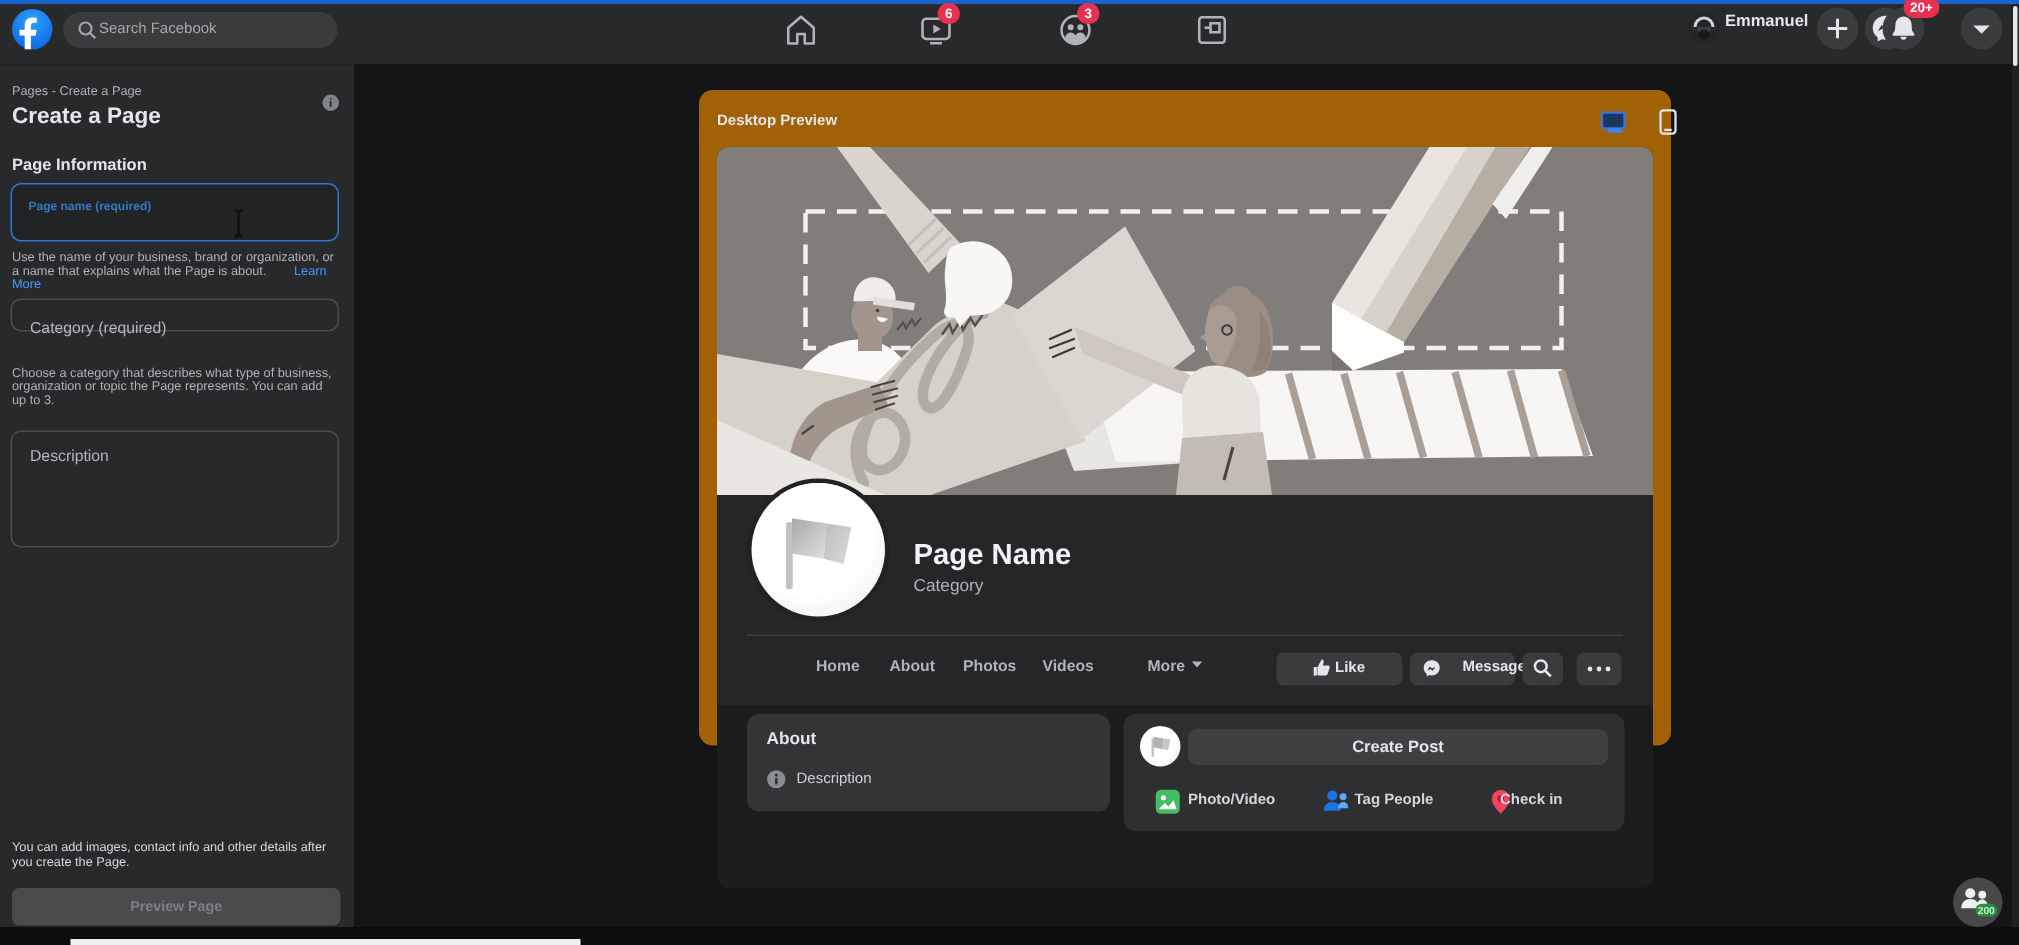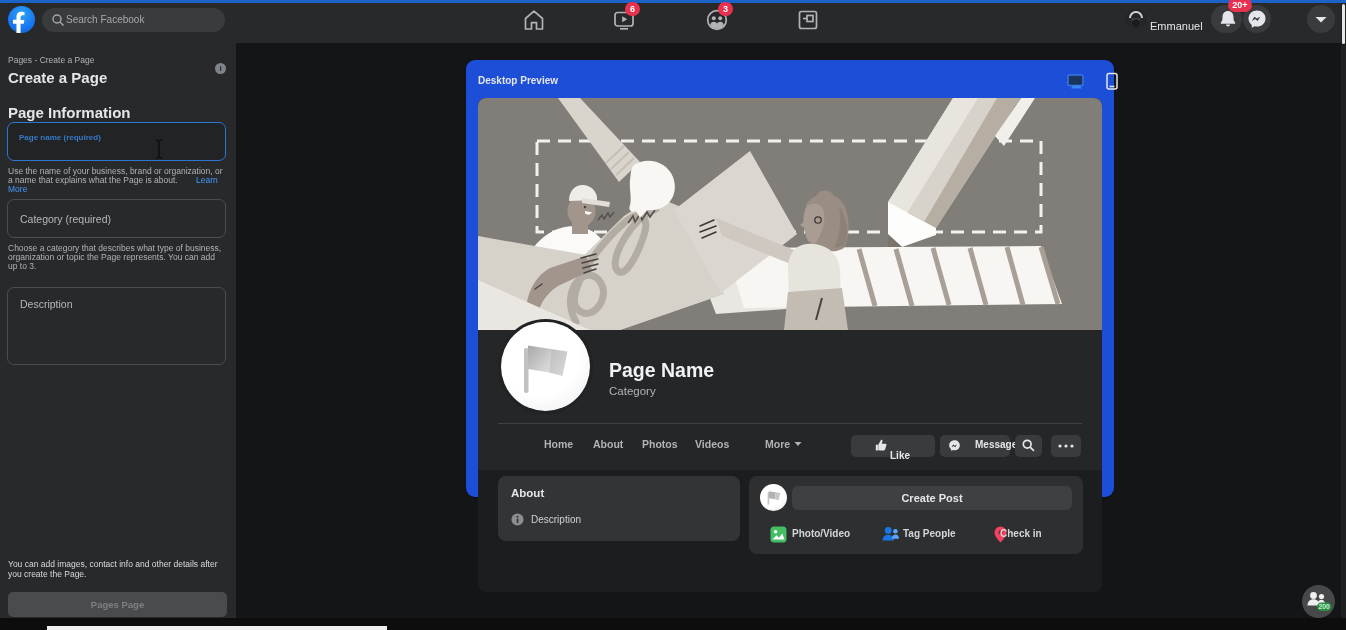--- a/index.html
+++ b/index.html
@@ -153,7 +153,7 @@
       <path d="m8.8 15.9 2.6-4.2 2.5 1.9 3.4-1.9-2.7 4.2-2.4-1.9 z" fill="#3a3b3c"></path>
     </svg>
   </div>
-  <div class="abs circbtn" style="left:1214px;">
+  <div class="abs circbtn" style="left:1255px;">
     <svg width="28" height="28" viewBox="0 0 28 28">
       <path d="M14 6 c-3.2 0-5.4 2.4-5.4 5.6 l-.3 3.7 -1.5 2.4 c-.3.5 0 1.1.6 1.1 h13.2 c.6 0 .9-.6.6-1.1 l-1.5-2.4 -.3-3.7 c0-3.2-2.2-5.6-5.4-5.6 z" fill="#e4e6eb"></path>
       <path d="M12 19.5 a2 2 0 0 0 4 0 z" fill="#e4e6eb"></path>

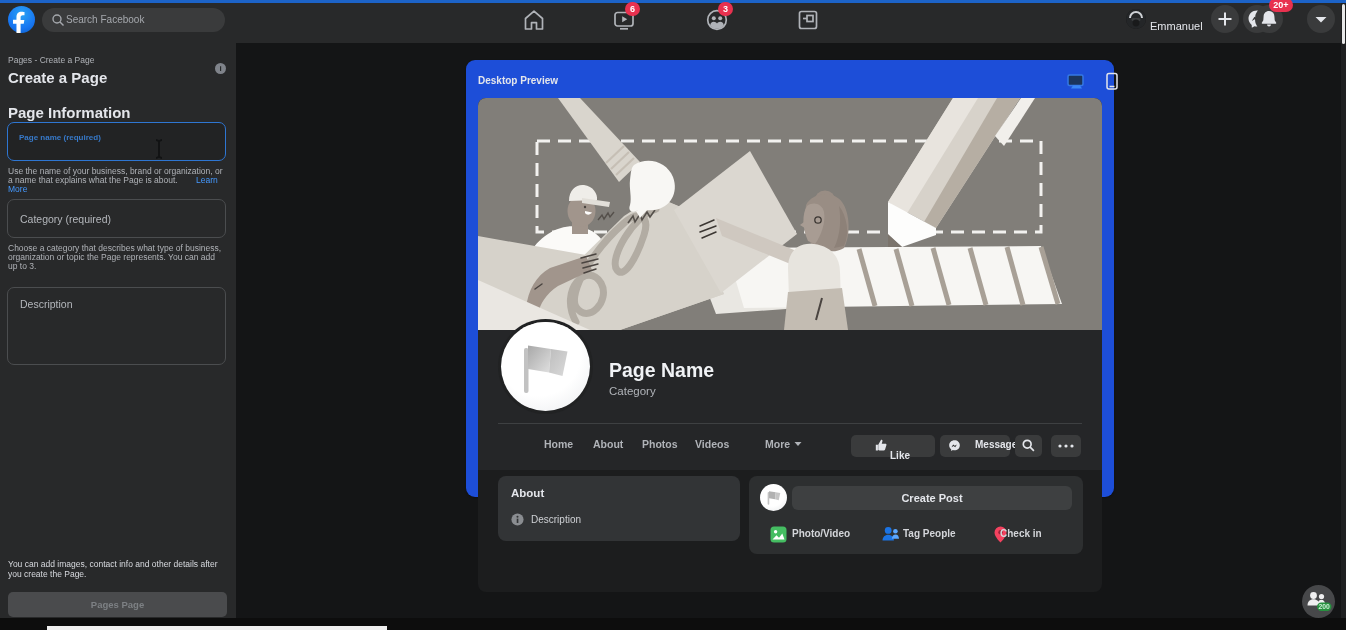--- a/index.html
+++ b/index.html
@@ -23,7 +23,7 @@
     border-radius:8px; height:14px; line-height:14px; text-align:center; }
   #avatarSelf { left:1126px; top:9px; width:20px; height:20px; border-radius:50%;
     background:#1b1c1d; overflow:hidden; }
-  #selfname { left:1150px; top:20px; color:#e4e6eb; font-size:11px; font-weight:normal; }
+  #selfname { left:1150px; top:8px; color:#e4e6eb; font-size:11px; font-weight:bold; }
   .circbtn { top:5px; width:28px; height:28px; border-radius:50%; background:#3a3b3c; }
   .circbtn svg { position:absolute; left:0; top:0; }
   

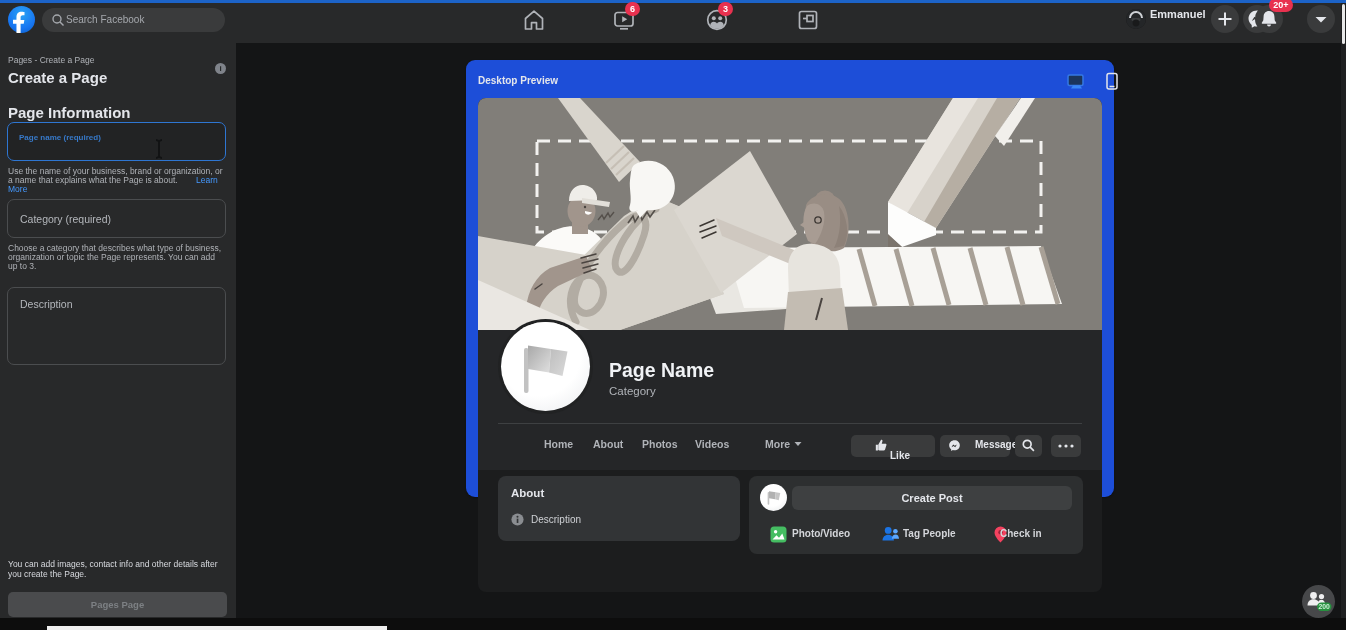--- a/index.html
+++ b/index.html
@@ -49,7 +49,7 @@
     color:#7d8084; font-size:9.5px; font-weight:bold; text-align:center; line-height:25px; }
   
   #main { left:236px; top:43px; width:1105px; height:577px; background:#141516; }
-  #card { left:230px; top:17px; width:648px; height:437px; background:#1d4ed8; border-radius:9px;
+  #card { left:230px; top:17px; width:648px; height:437px; background:#a16207; border-radius:9px;
     box-shadow:0 1px 2px rgba(0,0,0,.3); }
   #dp { left:12px; top:15px; color:#e4e6eb; font-size:10px; font-weight:bold; }
   #previcons { left:601px; top:12px; width:55px; height:22px; }

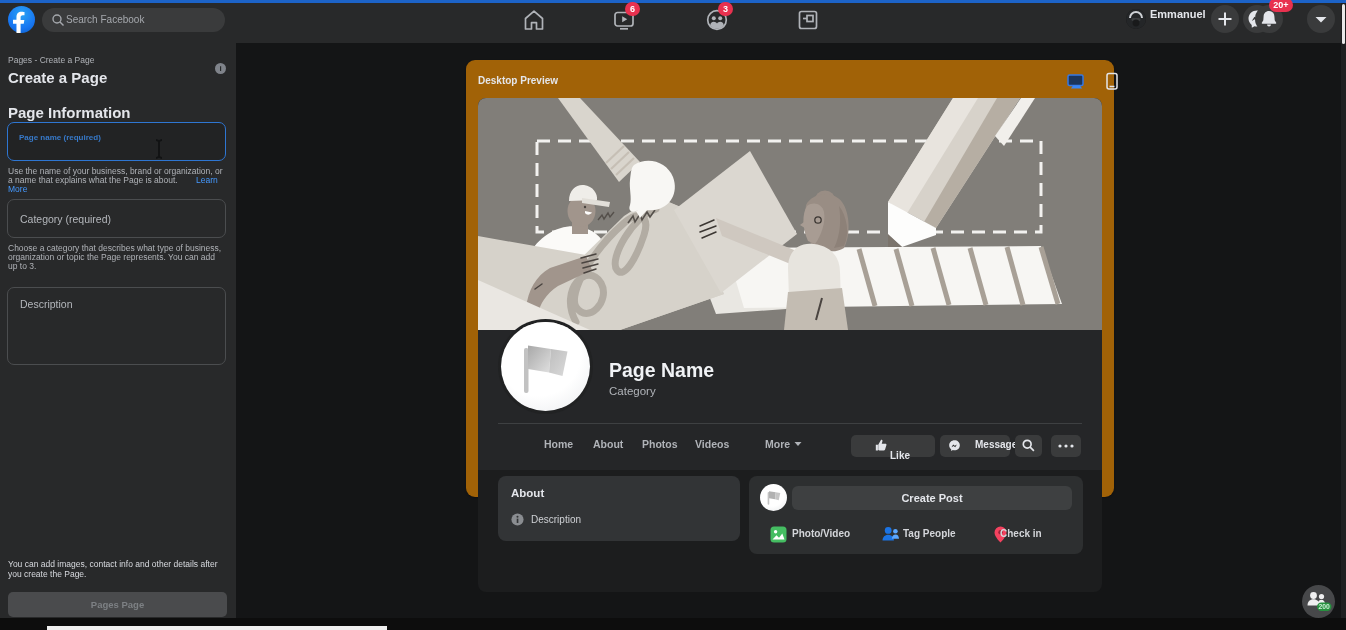--- a/index.html
+++ b/index.html
@@ -35,7 +35,7 @@
   #title { left:8px; top:69px; color:#e4e6eb; font-size:15px; font-weight:bold; }
   #infoicon { left:215px; top:63px; width:11px; height:11px; border-radius:50%; background:#7f838a;
     color:#242526; font-size:8px; font-weight:bold; text-align:center; line-height:11px; }
-  #pageinfo { left:8px; top:104px; color:#e4e6eb; font-size:15px; font-weight:bold; }
+  #pageinfo { left:8px; top:104px; color:#e4e6eb; font-size:11px; font-weight:bold; }
   #input1 { left:7px; top:122px; width:219px; height:39px; border:1px solid #2e76d2; border-radius:7px; background:#222324; }
   #input1 .lbl { position:absolute; left:11px; top:10px; color:#3779c9; font-size:8px;font-weight:bold; }
   .helper { left:8px; color:#b0b3b8; font-size:8.5px; line-height:9px; }

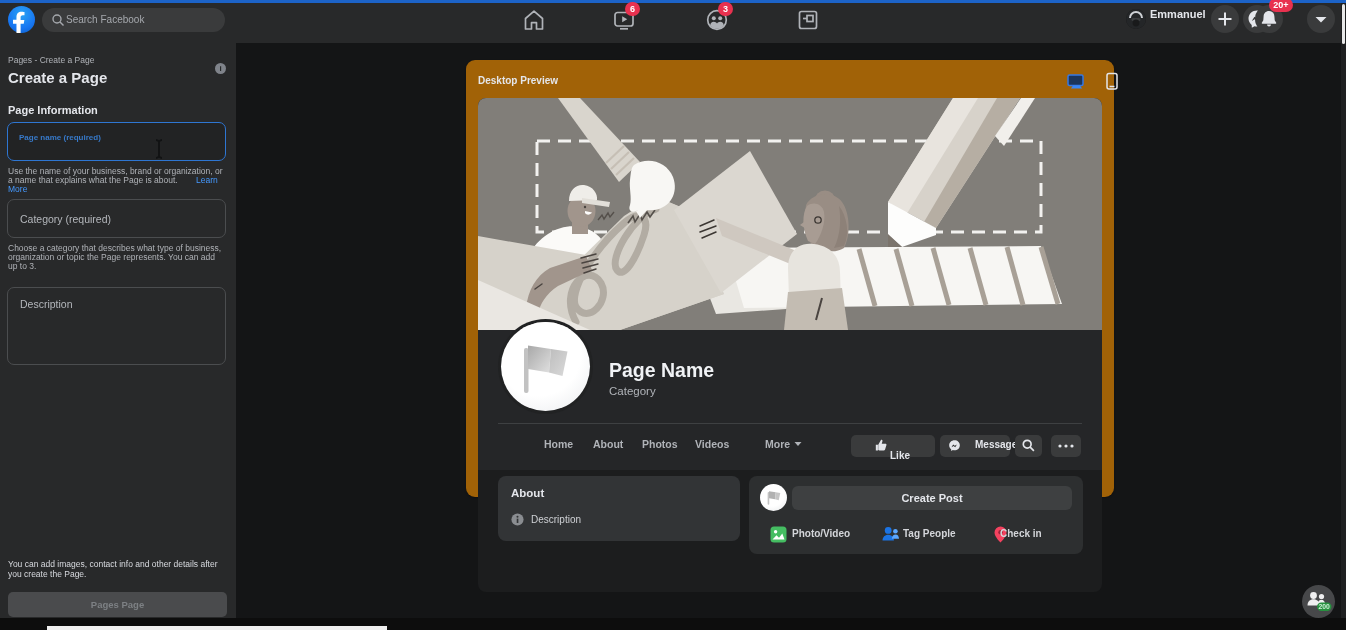--- a/index.html
+++ b/index.html
@@ -40,7 +40,7 @@
   #input1 .lbl { position:absolute; left:11px; top:10px; color:#3779c9; font-size:8px;font-weight:bold; }
   .helper { left:8px; color:#b0b3b8; font-size:8.5px; line-height:9px; }
   .helper .lm { color:#4599ff;margin-left:16px; }
-  #input2 { left:7px; top:199px; width:219px; height:39px; border:1px solid #4b4d4f; border-radius:7px; }
+  #input2 { left:7px; top:199px; width:219px; height:22px; border:1px solid #4b4d4f; border-radius:7px; }
   #input2 .lbl { position:absolute; left:12px; top:13px; color:#b4b7bc; font-size:10.5px; }
   #input3 { left:7px; top:287px; width:219px; height:78px; border:1px solid #4b4d4f; border-radius:7px; }
   #input3 .lbl { position:absolute; left:12px; top:10px; color:#b4b7bc; font-size:10.5px; }

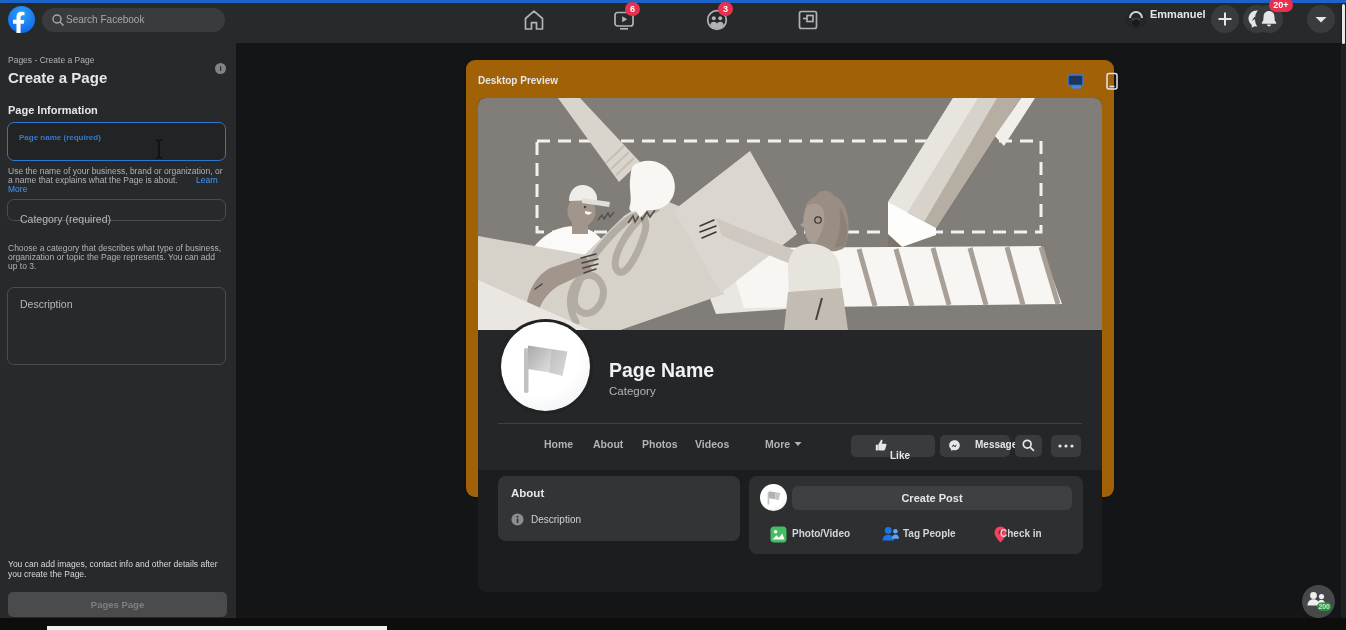--- a/index.html
+++ b/index.html
@@ -311,7 +311,7 @@
             <svg width="13" height="13" viewBox="0 0 16 16" style="position:absolute;left:24px;top:4px;">
               <path d="M1 7 h2.6 v7 H1 z M4 13.5 V7.2 L7.3 1.2 c.3-.6 1.9-.4 1.9 1 0 1-.6 2.8-.9 3.6 h4.6 c.9 0 1.5.8 1.2 1.7 l-1.7 5.3 c-.3.8-.9 1.2-1.7 1.2 H5.5 z" fill="#e4e6eb"></path>
             </svg>
-            <span style="position:absolute;left:39px;top:15px;">Like</span>
+            <span style="position:absolute;left:39px;top:5px;">Like</span>
             </div>
           <div class="abs pbtn" style="left:462px; width:70px;">
             <svg width="13" height="13" viewBox="0 0 28 28" style="position:absolute;left:8px;top:4px;">

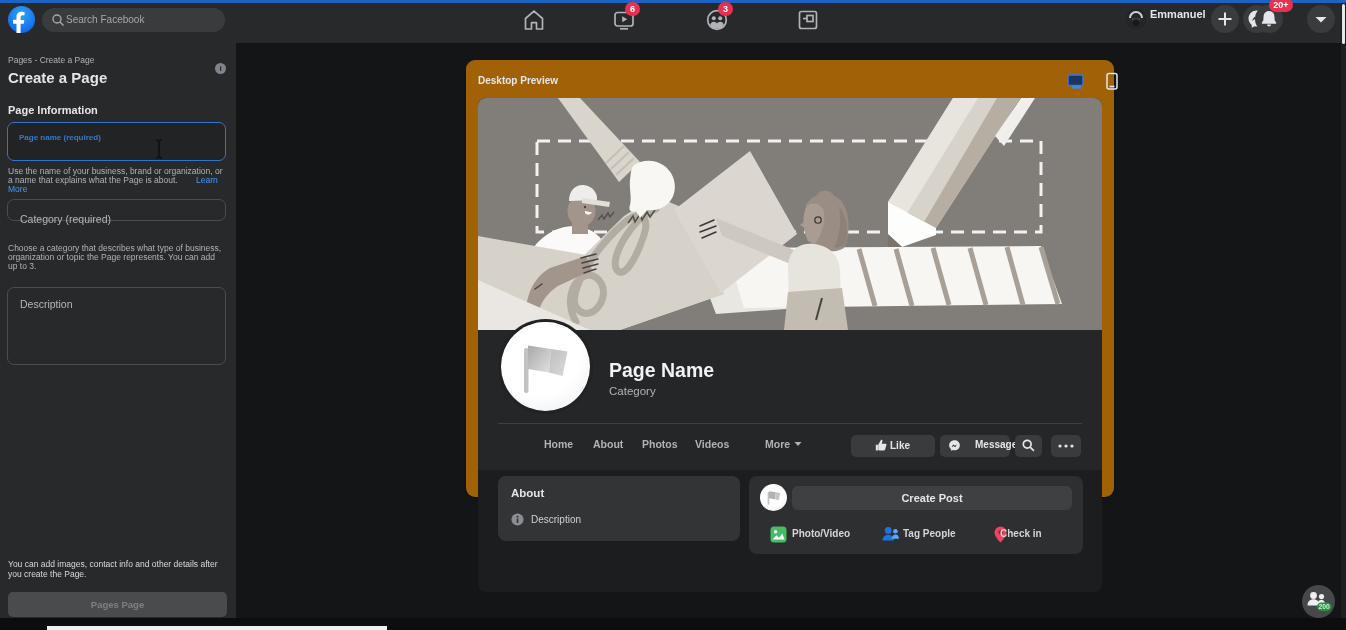--- a/index.html
+++ b/index.html
@@ -185,7 +185,7 @@
     <path d="M4 2 c2 0 2.6 1 3 2 .4-1 1-2 3-2 M4 20 c2 0 2.6-1 3-2 .4 1 1 2 3 2 M7 4 v14" fill="none" stroke="#111213" stroke-width="1.8"></path>
   </svg>
   <div class="abs" id="bottomnote">You can add images, contact info and other details after<br>you create the Page.</div>
-  <div class="abs" id="createbtn">Pages Page</div>
+  <div class="abs" id="createbtn">Preview Page</div>
 
   <div class="abs" id="main">
     <div class="abs" id="card">

